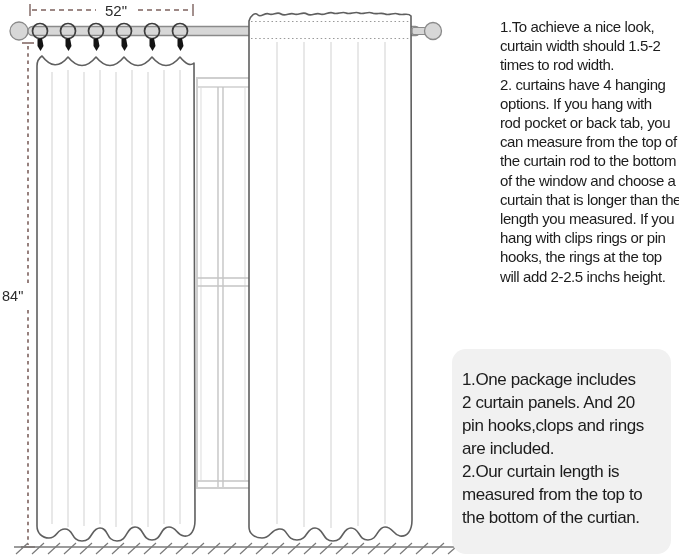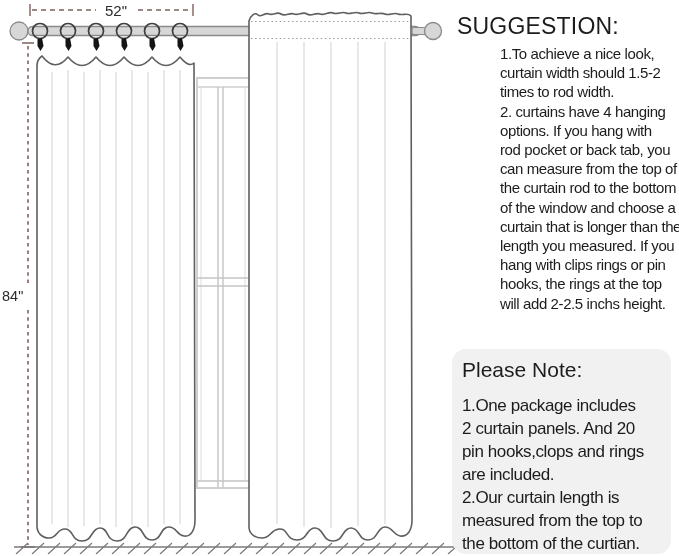--- a/index.html
+++ b/index.html
@@ -161,7 +161,6 @@
   </svg>
 
   <div class="suggestion">
-    <div class="sg-title">SUGGESTION:</div>
     <div class="sg-body">1.To achieve a nice look,
 curtain width should 1.5-2
 times to rod width.

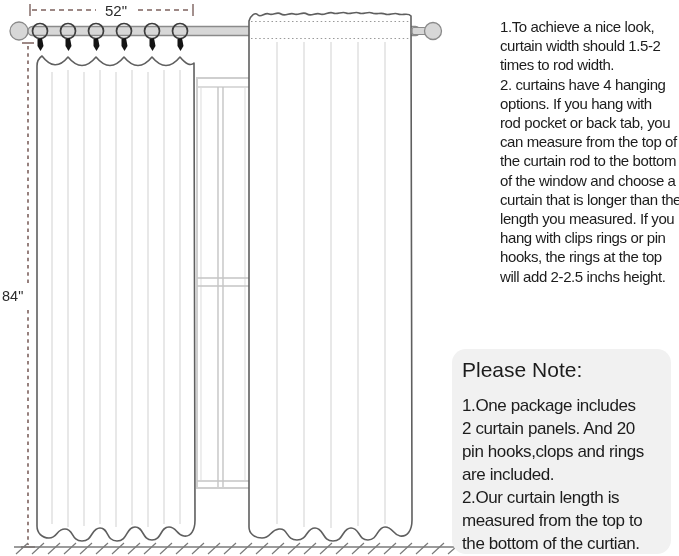--- a/index.html
+++ b/index.html
@@ -178,7 +178,6 @@
   </div>
 
   <div class="note-box">
-    <div class="note-title">Please Note:</div>
     <div class="note-body">1.One package includes
 2 curtain panels. And 20
 pin hooks,clops and rings

